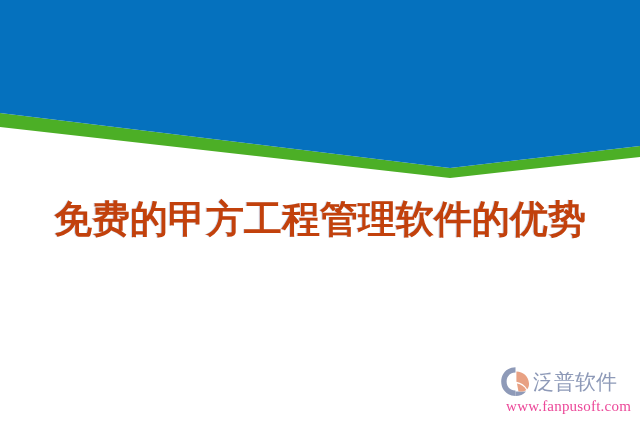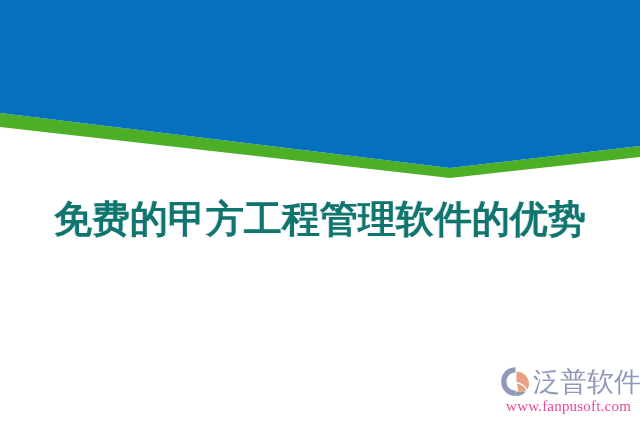--- a/index.html
+++ b/index.html
@@ -53,7 +53,7 @@
     font-weight: bold;
     line-height: 1.05;
     letter-spacing: 0px;
-    color: #0f766e;
+    color: #c2410c;
     white-space: nowrap;
     text-shadow:
        1px 0 0 rgba(255,255,255,0.55),

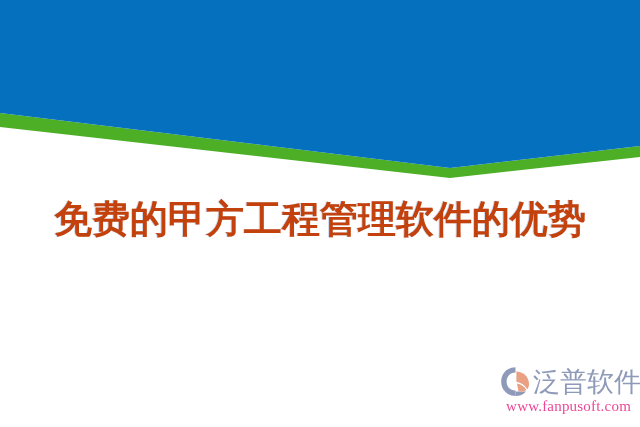--- a/index.html
+++ b/index.html
@@ -84,7 +84,7 @@
   }
   .logo-mark svg { display: block; width: 34px; height: 33px; }
   .logo-word {
-    font-size: 27px;
+    font-size: 21px;
     line-height: 30px;
     font-weight: normal;
     color: #8e9ab8;

